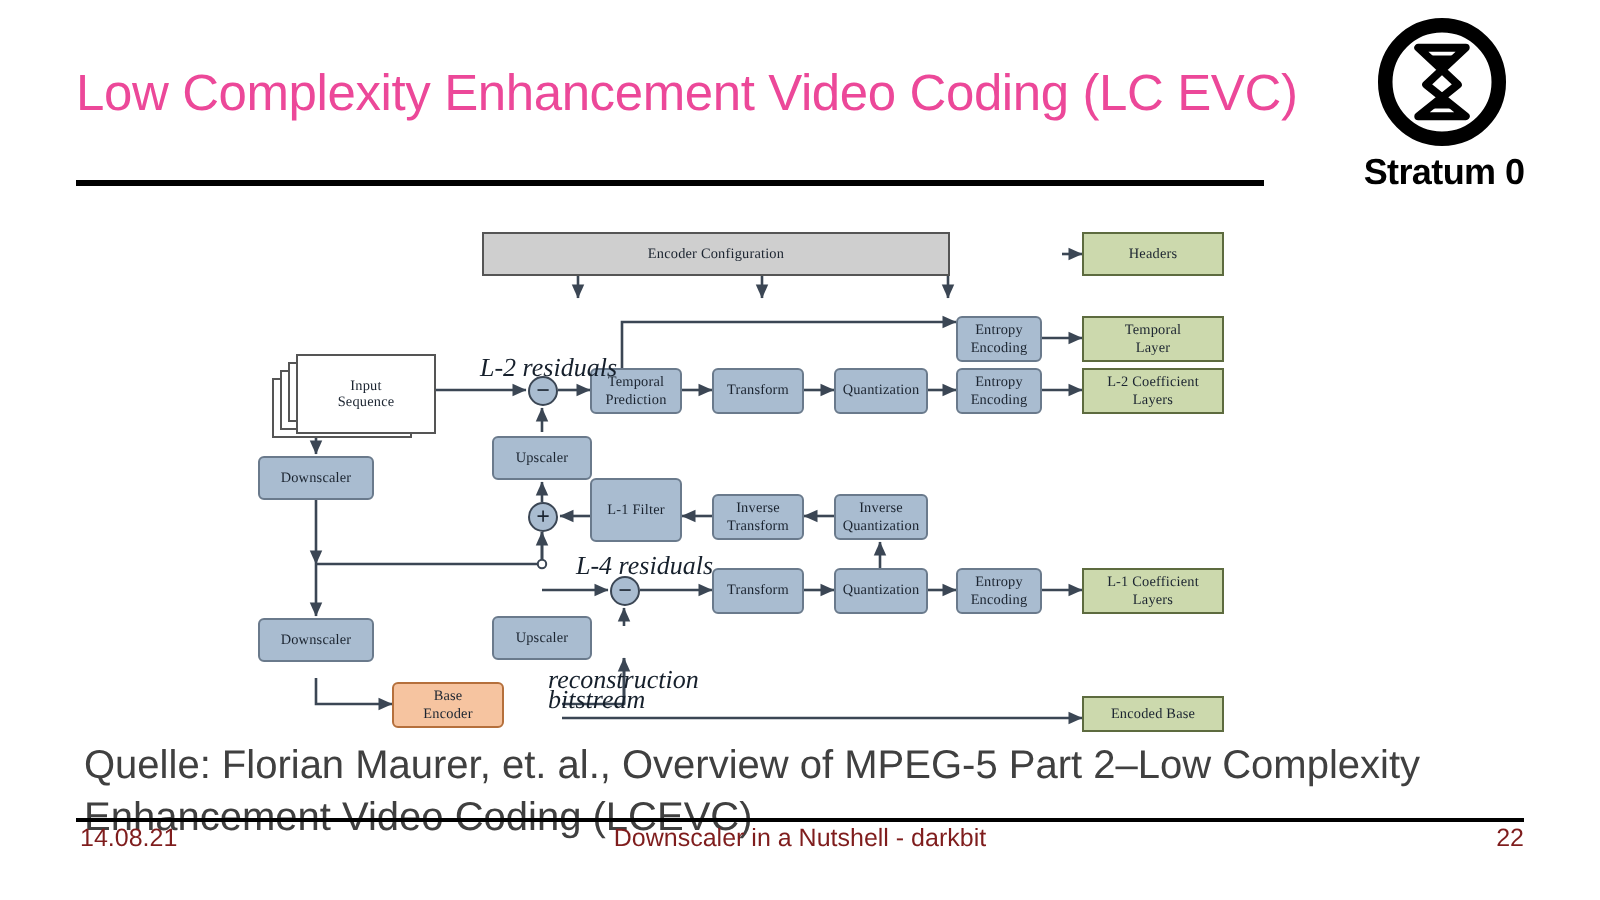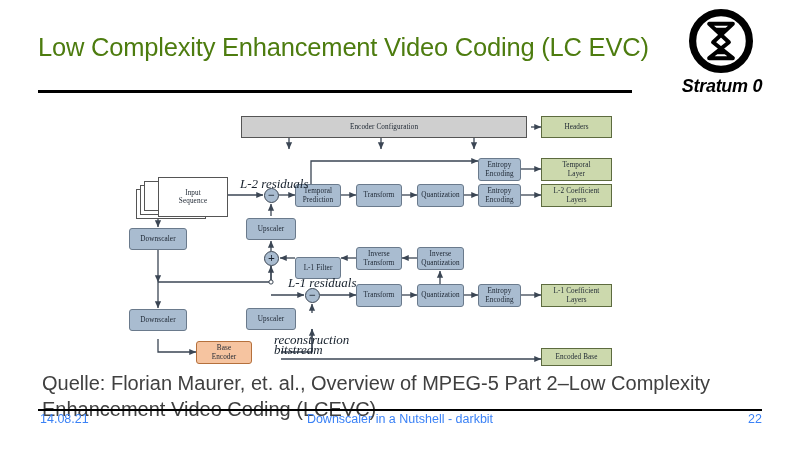--- a/index.html
+++ b/index.html
@@ -28,7 +28,7 @@
     font-size: 25.5px;
     font-weight: 400;
     letter-spacing: -0.2px;
-    color: #4d7c0f;
+    color: #ec4899;
     white-space: nowrap;
     font-family: "Liberation Sans Narrow", "Liberation Sans", sans-serif;
   }

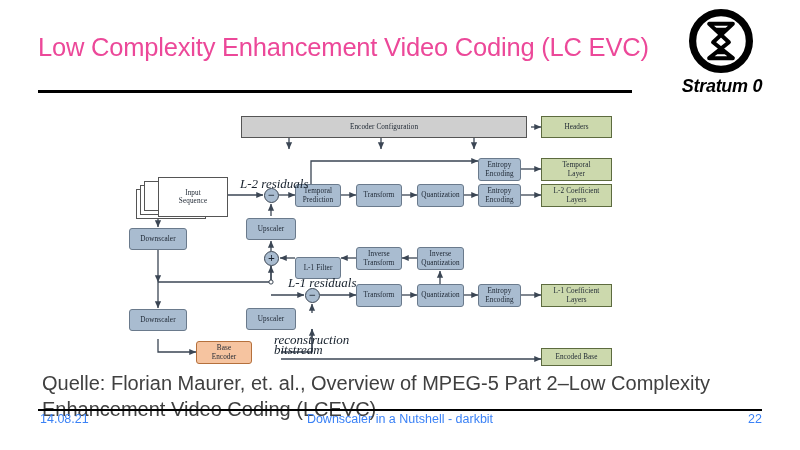--- a/index.html
+++ b/index.html
@@ -43,7 +43,7 @@
   #logo {
     position: absolute;
     left: 661px; top: 8px;
-    width: 122px; height: 98px; font-style: italic;
+    width: 122px; height: 98px;
   }
   #logo-circle {
     position: absolute;

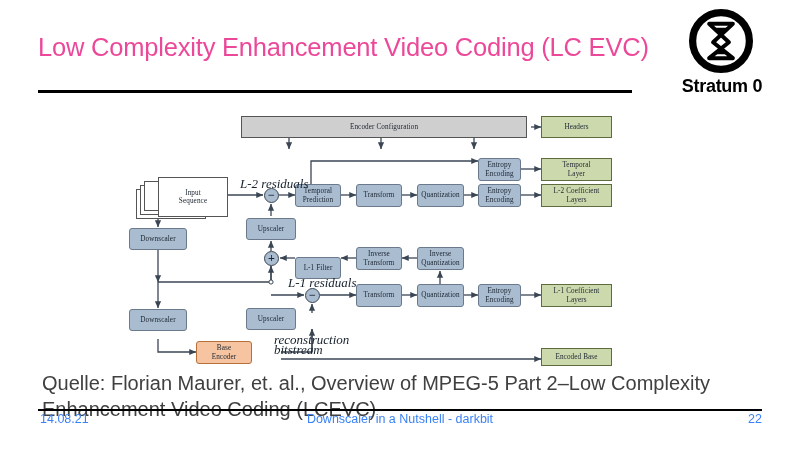--- a/index.html
+++ b/index.html
@@ -253,7 +253,7 @@
       <circle cx="271" cy="177" r="2.1" fill="#fff" stroke="#3b4654" stroke-width="1"></circle>
     </svg>
 
-    <div class="node gray" style="left:241px; top:11px; width:286px; height:22px;">Encoder Configuration</div>
+    <div class="node gray" style="left:241px; top:11px; width:234px; height:22px;">Encoder Configuration</div>
     <div class="node green" style="left:541px; top:11px; width:71px; height:22px;">Headers</div>
 
     <div class="stack-sheet" style="left:136px; top:84px; width:70px; height:30px;"></div>

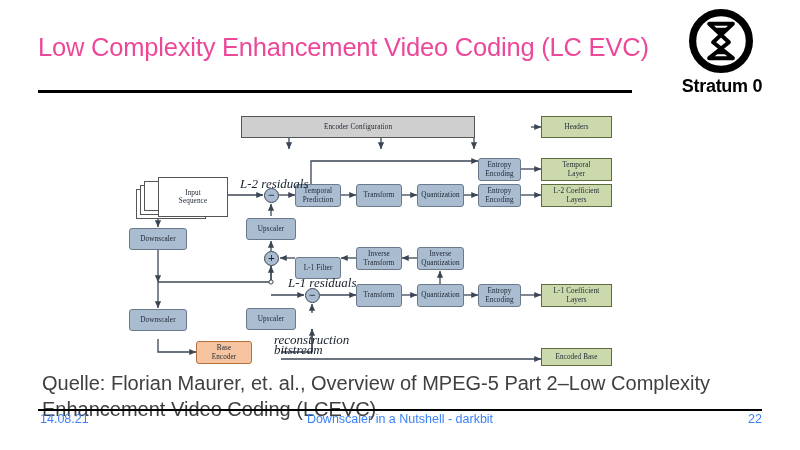--- a/index.html
+++ b/index.html
@@ -259,7 +259,7 @@
     <div class="stack-sheet" style="left:136px; top:84px; width:70px; height:30px;"></div>
     <div class="stack-sheet" style="left:140px; top:80px; width:70px; height:30px;"></div>
     <div class="stack-sheet" style="left:144px; top:76px; width:70px; height:30px;"></div>
-    <div class="node white" style="left:148px; top:72px; width:70px; height:40px;margin-left:10px;">
+    <div class="node white" style="left:148px; top:72px; width:70px; height:40px;">
       <span style="white-space:pre-line">Input
 Sequence</span>
     </div>

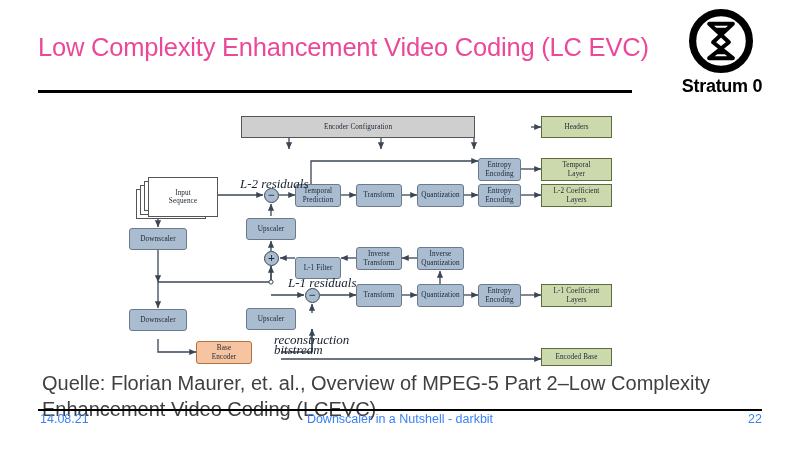--- a/index.html
+++ b/index.html
@@ -291,7 +291,7 @@
     <div class="node blue" style="left:246px; top:113px; width:50px; height:22px;">Upscaler</div>
     <div class="node blue" style="left:129px; top:123px; width:58px; height:22px;">Downscaler</div>
 
-    <div class="node blue" style="left:295px; top:152px; width:46px; height:22px;">L-1 Filter</div>
+    <div class="node blue" style="left:295px; top:134px; width:46px; height:32px;">L-1 Filter</div>
     <div class="node blue" style="left:356px; top:142px; width:46px; height:23px;">
       <span style="white-space:pre-line">Inverse
 Transform</span>

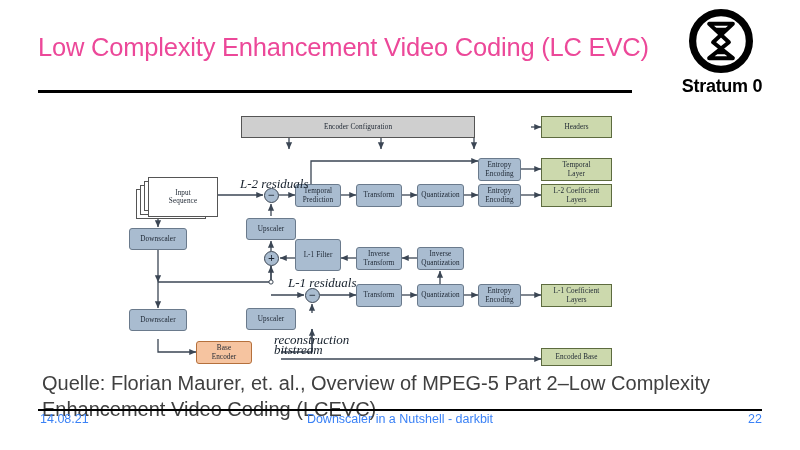--- a/index.html
+++ b/index.html
@@ -331,7 +331,7 @@
       </div>
 
     <div class="wirelabel" style="left:240px; top:71px;">L-2 residuals</div>
-    <div class="wirelabel" style="left:288px; top:170px;">L-1 residuals</div>
+    <div class="wirelabel" style="left:288px; top:170px;">L-4 residuals</div>
     <div class="wirelabel" style="left:274px; top:227px;">reconstruction</div>
     <div class="wirelabel" style="left:274px; top:237px;">bitstream</div>
   </div>

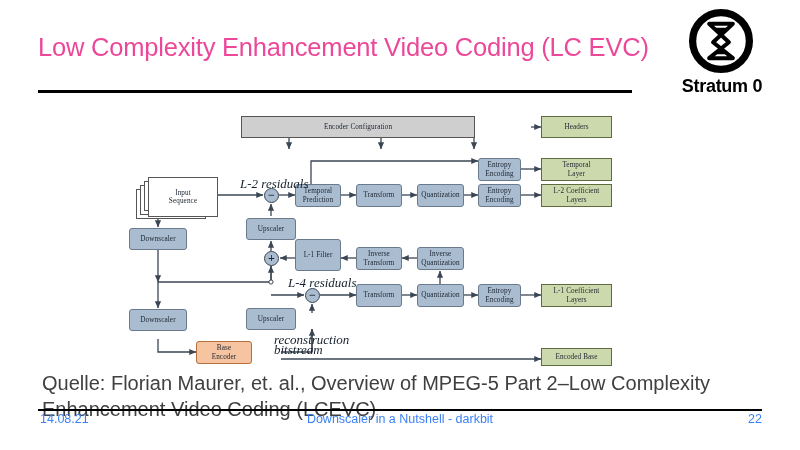--- a/index.html
+++ b/index.html
@@ -150,7 +150,7 @@
     position: absolute;
     top: 412px;
     font-size: 12.5px;
-    color: #3b82f6;
+    color: #7f1d1d;
     font-family: "Liberation Sans Narrow", "Liberation Sans", sans-serif;
     white-space: nowrap;
   }

